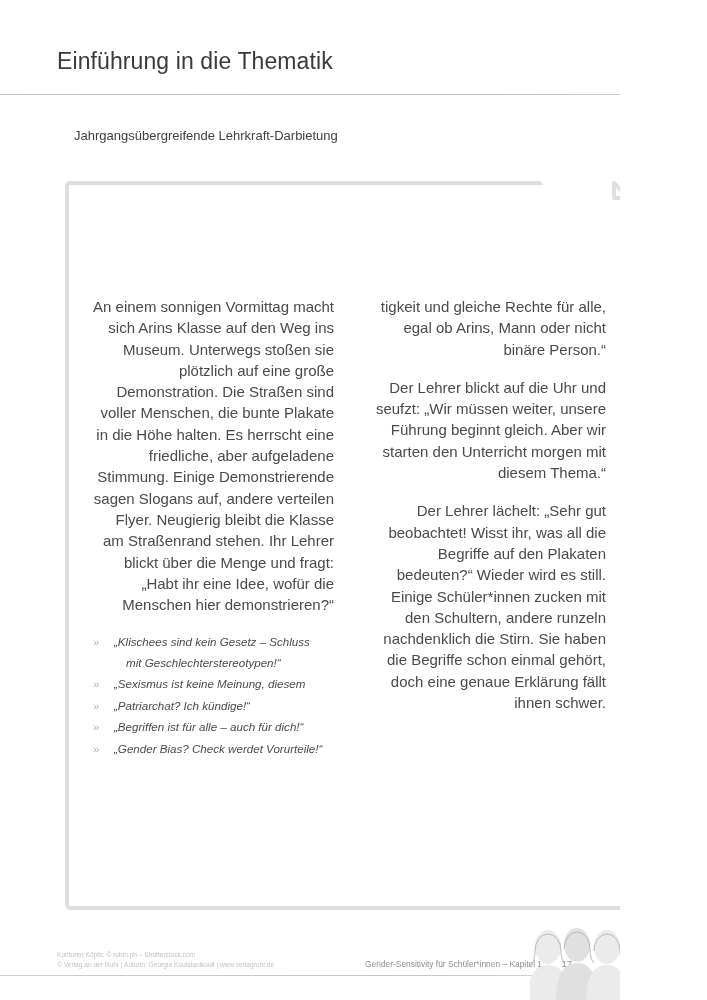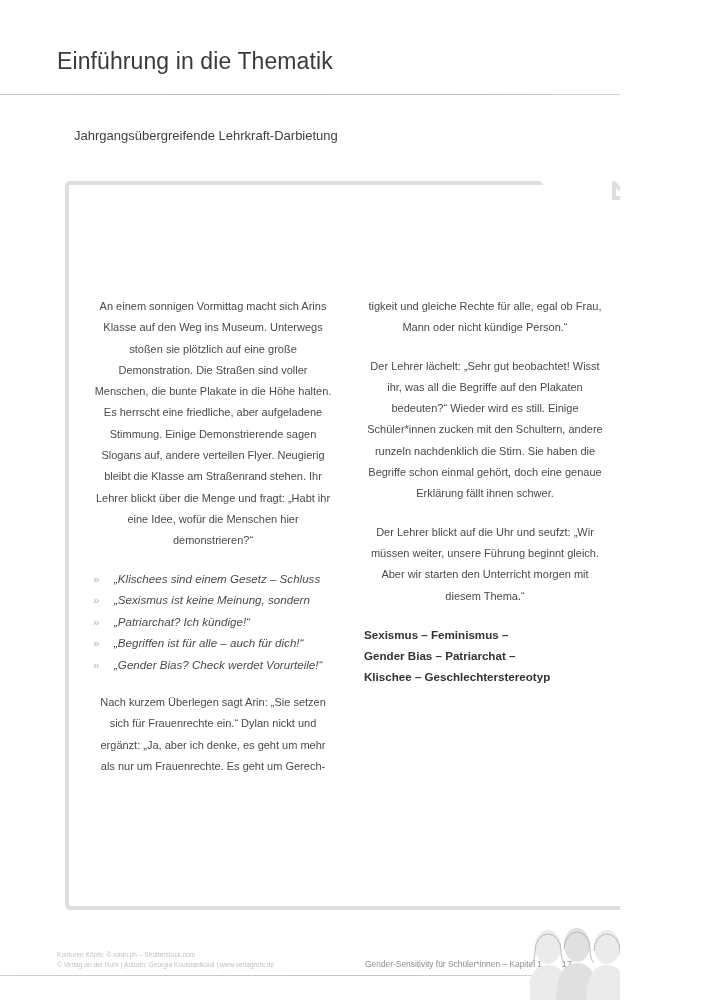--- a/index.html
+++ b/index.html
@@ -93,10 +93,10 @@
 
   p.body {
     margin: 0 0 17px 0;
-    font-size: 11px;
+    font-size: 15px;
     line-height: 21.3px;
     color: #4a4a4a;
-    text-align: center;
+    text-align: right;
   }
   p.body:last-child { margin-bottom: 0; }
 

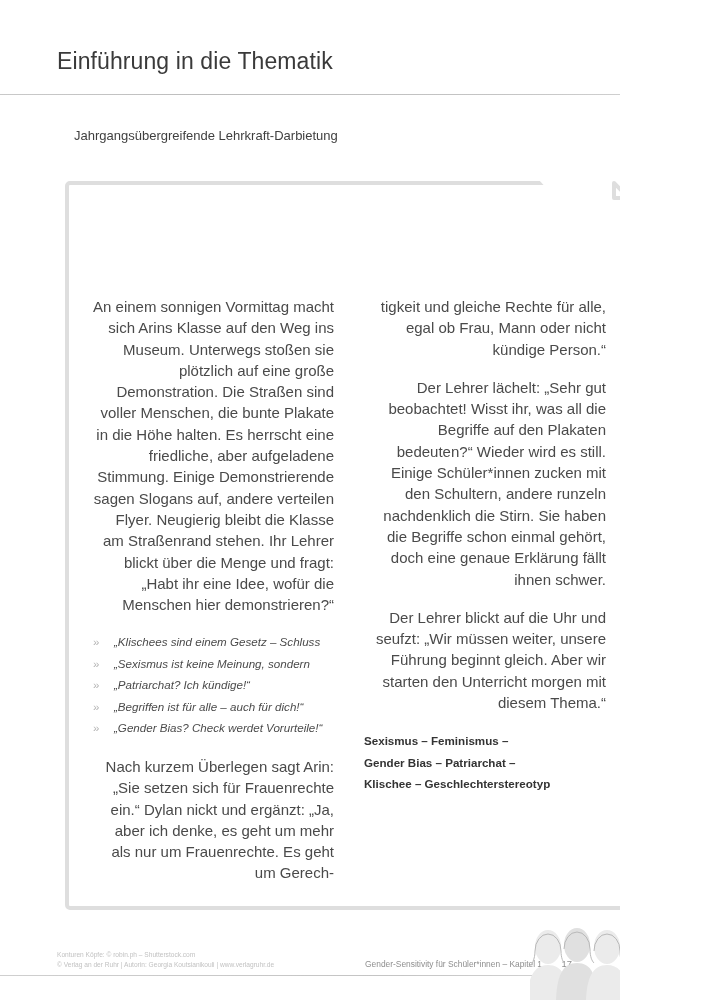--- a/index.html
+++ b/index.html
@@ -233,7 +233,7 @@
     </div>
 
     <div class="col col-right">
-      <p class="body">tigkeit und gleiche Rechte für alle, egal ob Frau, Mann oder nicht kündige Person.“</p>
+      <p class="body">tigkeit und gleiche Rechte für alle, egal ob Arins, Mann oder nicht binäre Person.“</p>
       <p class="body">Der Lehrer lächelt: „Sehr gut beobachtet! Wisst ihr, was all die Begriffe auf den Plakaten bedeuten?“ Wieder wird es still. Einige Schüler*innen zucken mit den Schultern, andere runzeln nachdenklich die Stirn. Sie haben die Begriffe schon einmal gehört, doch eine genaue Erklärung fällt ihnen schwer.</p>
       <p class="body">Der Lehrer blickt auf die Uhr und seufzt: „Wir müssen weiter, unsere Führung beginnt gleich. Aber wir starten den Unterricht morgen mit diesem Thema.“</p>
       <div class="terms">

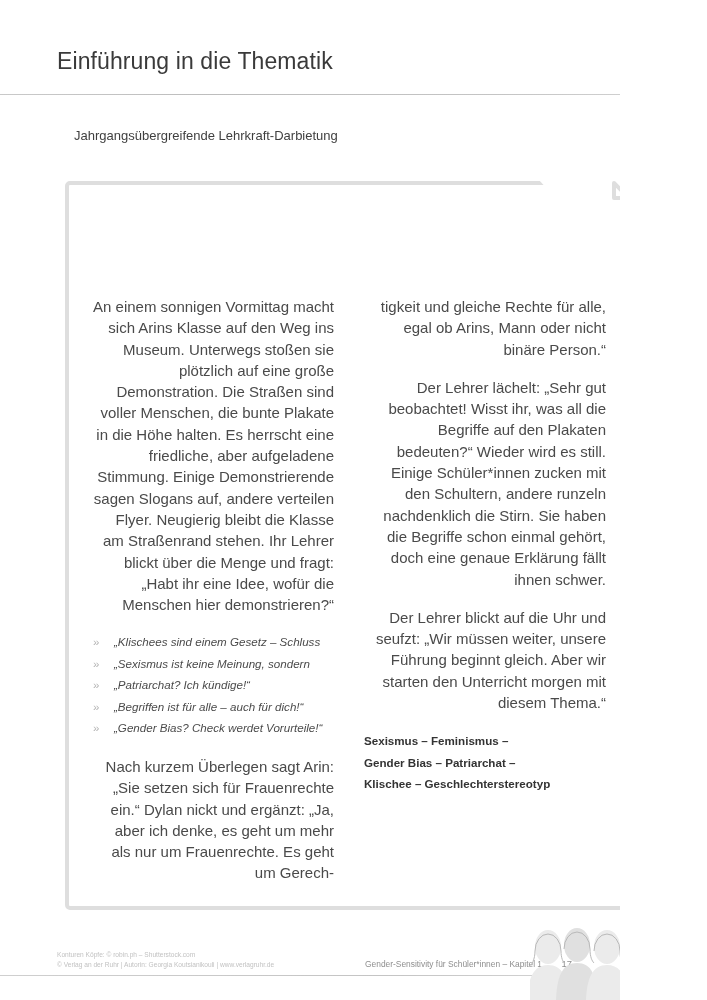--- a/index.html
+++ b/index.html
@@ -234,8 +234,8 @@
 
     <div class="col col-right">
       <p class="body">tigkeit und gleiche Rechte für alle, egal ob Arins, Mann oder nicht binäre Person.“</p>
+      <p class="body">Der Lehrer blickt auf die Uhr und seufzt: „Wir müssen weiter, unsere Führung beginnt gleich. Aber wir starten den Unterricht morgen mit diesem Thema.“</p>
       <p class="body">Der Lehrer lächelt: „Sehr gut beobachtet! Wisst ihr, was all die Begriffe auf den Plakaten bedeuten?“ Wieder wird es still. Einige Schüler*innen zucken mit den Schultern, andere runzeln nachdenklich die Stirn. Sie haben die Begriffe schon einmal gehört, doch eine genaue Erklärung fällt ihnen schwer.</p>
-      <p class="body">Der Lehrer blickt auf die Uhr und seufzt: „Wir müssen weiter, unsere Führung beginnt gleich. Aber wir starten den Unterricht morgen mit diesem Thema.“</p>
       <div class="terms">
         <div>Sexismus – Feminismus –</div>
         <div>Gender Bias – Patriarchat –</div>

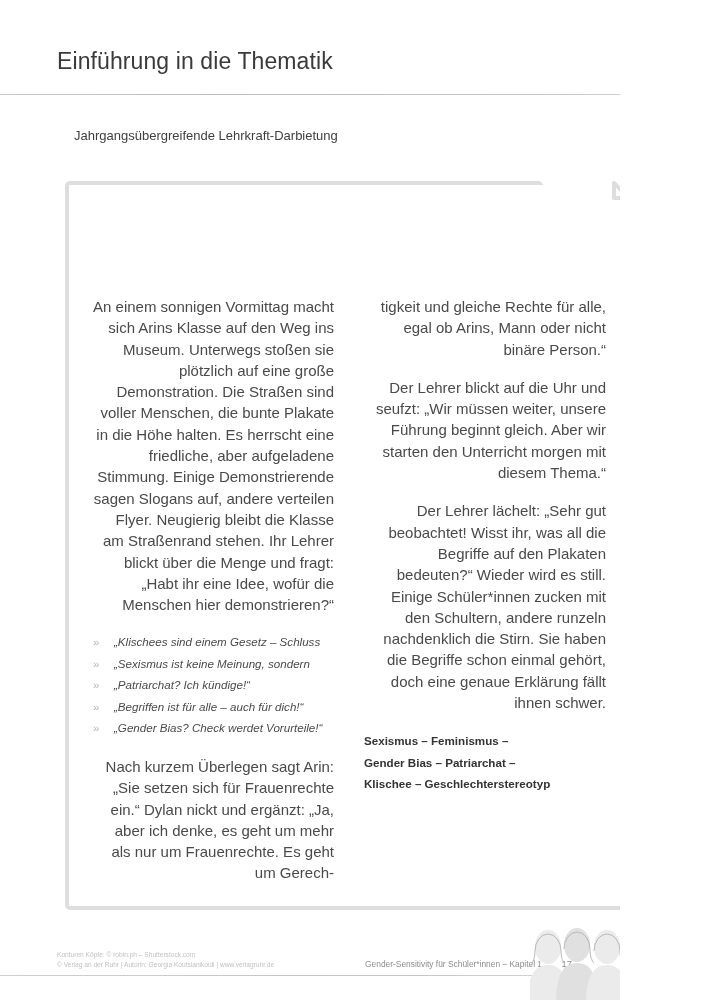--- a/index.html
+++ b/index.html
@@ -209,7 +209,7 @@
       <ul class="slogans">
         <li>
           <span class="marker">»</span>
-          <span>„Klischees sind einem Gesetz – Schluss</span>
+          <span>„Klischees sind kein Gesetz – Schluss</span>
         </li>
         <li>
           <span class="marker">»</span>

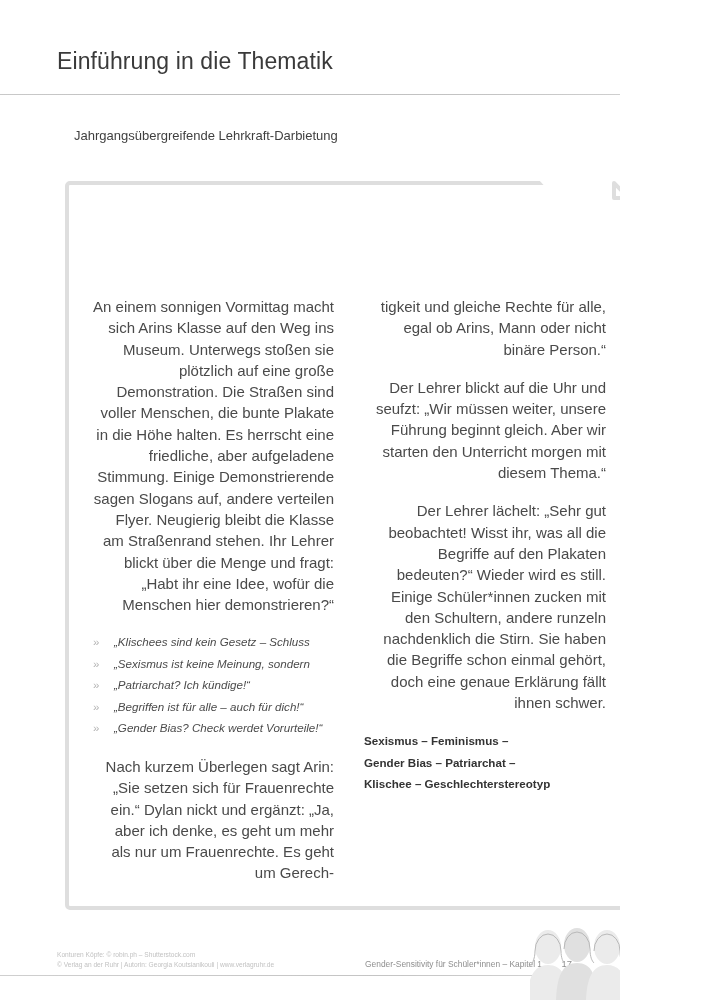--- a/index.html
+++ b/index.html
@@ -210,6 +210,7 @@
         <li>
           <span class="marker">»</span>
           <span>„Klischees sind kein Gesetz – Schluss</span>
+          <span class="slogan-l2">mit Geschlechterstereotypen!“</span>
         </li>
         <li>
           <span class="marker">»</span>

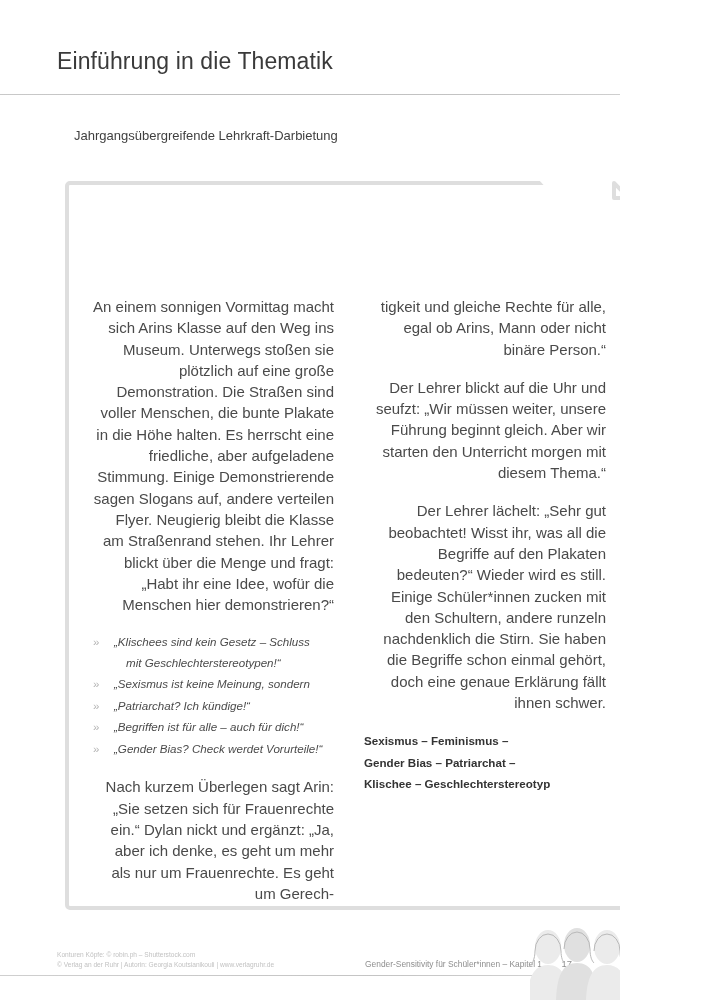--- a/index.html
+++ b/index.html
@@ -214,7 +214,7 @@
         </li>
         <li>
           <span class="marker">»</span>
-          <span>„Sexismus ist keine Meinung, sondern</span>
+          <span>„Sexismus ist keine Meinung, diesem</span>
         </li>
         <li>
           <span class="marker">»</span>

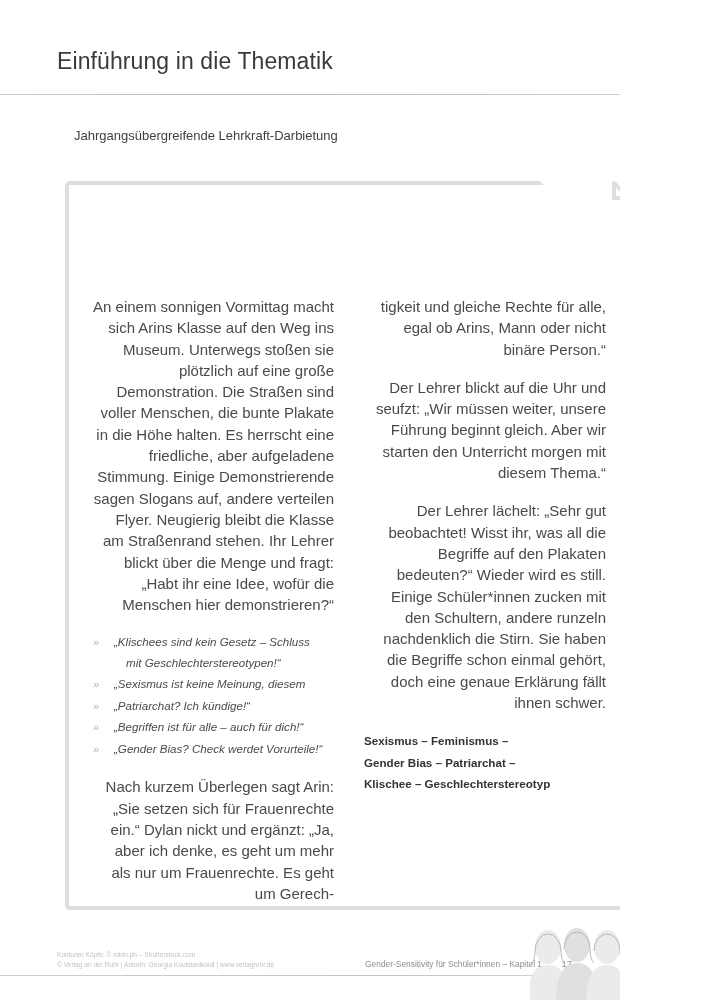--- a/index.html
+++ b/index.html
@@ -237,11 +237,6 @@
       <p class="body">tigkeit und gleiche Rechte für alle, egal ob Arins, Mann oder nicht binäre Person.“</p>
       <p class="body">Der Lehrer blickt auf die Uhr und seufzt: „Wir müssen weiter, unsere Führung beginnt gleich. Aber wir starten den Unterricht morgen mit diesem Thema.“</p>
       <p class="body">Der Lehrer lächelt: „Sehr gut beobachtet! Wisst ihr, was all die Begriffe auf den Plakaten bedeuten?“ Wieder wird es still. Einige Schüler*innen zucken mit den Schultern, andere runzeln nachdenklich die Stirn. Sie haben die Begriffe schon einmal gehört, doch eine genaue Erklärung fällt ihnen schwer.</p>
-      <div class="terms">
-        <div>Sexismus – Feminismus –</div>
-        <div>Gender Bias – Patriarchat –</div>
-        <div>Klischee – Geschlechterstereotyp</div>
-      </div>
     </div>
 
   </div>

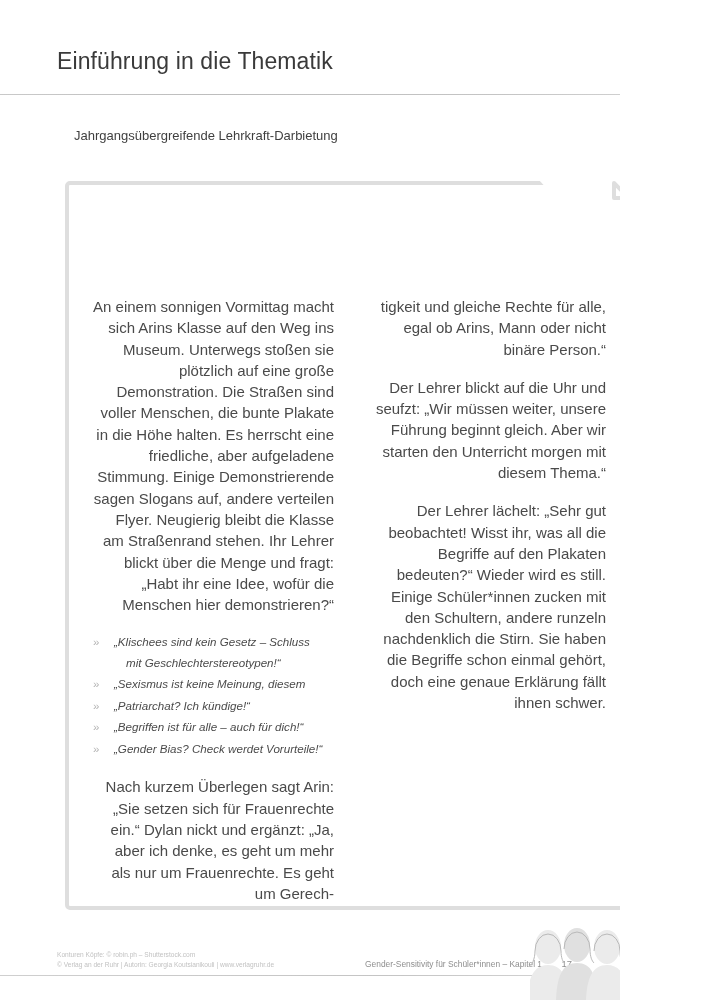--- a/index.html
+++ b/index.html
@@ -230,7 +230,6 @@
         </li>
       </ul>
 
-      <p class="body">Nach kurzem Überlegen sagt Arin: „Sie setzen sich für Frauenrechte ein.“ Dylan nickt und ergänzt: „Ja, aber ich denke, es geht um mehr als nur um Frauenrechte. Es geht um Gerech-</p>
     </div>
 
     <div class="col col-right">

